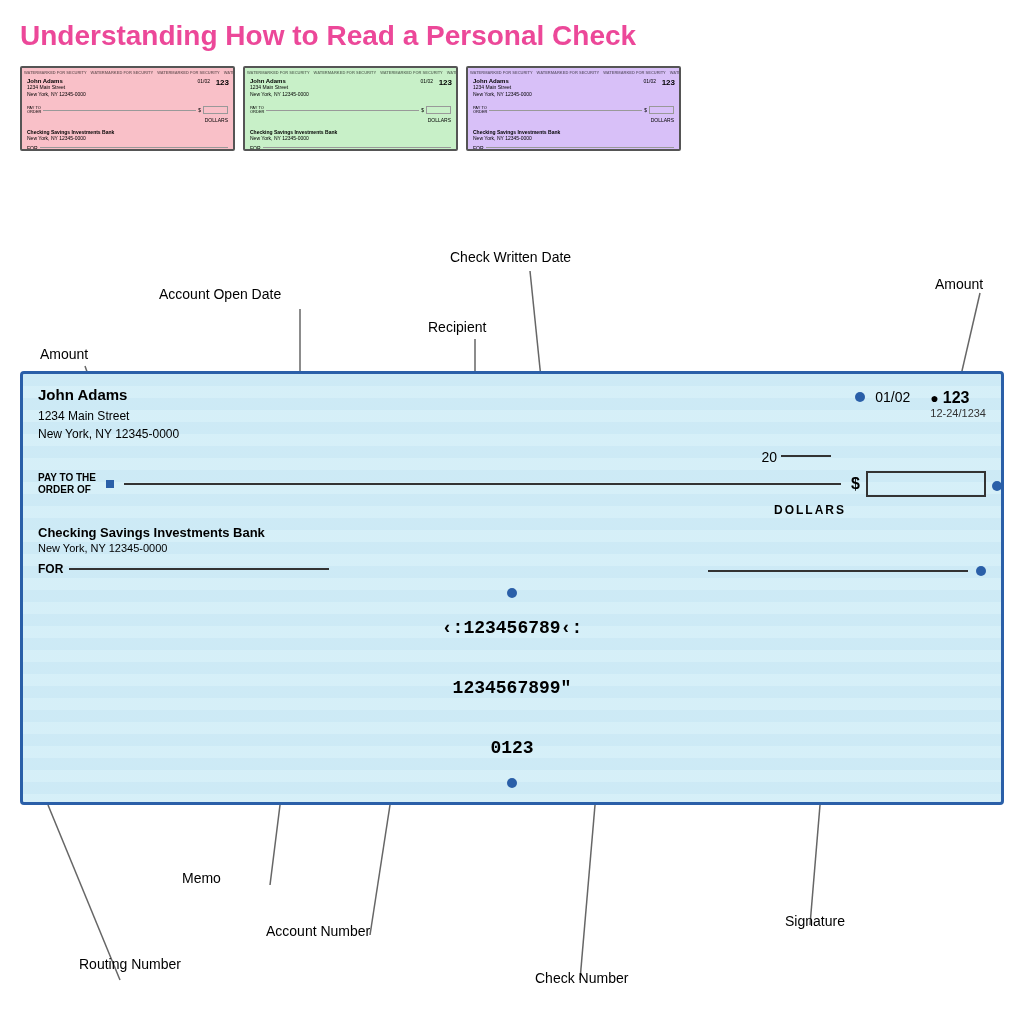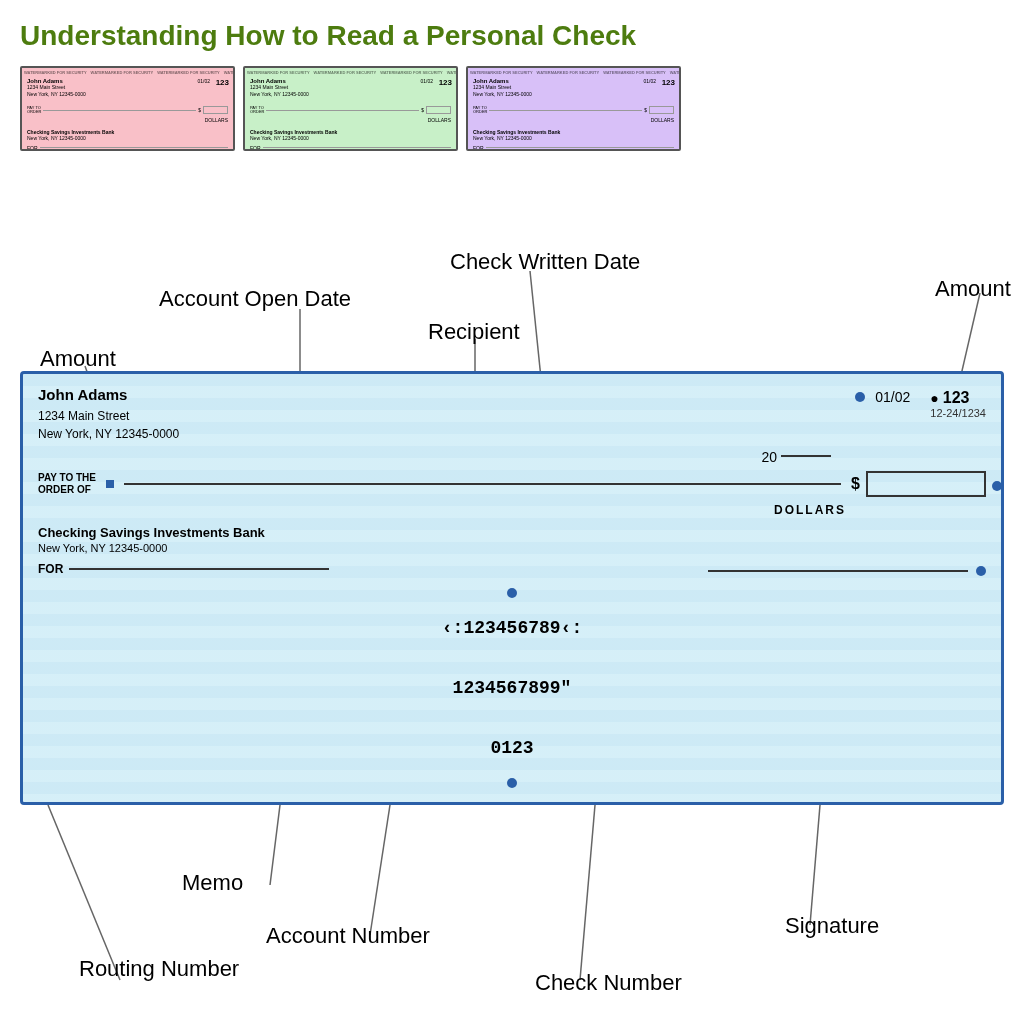--- a/index.html
+++ b/index.html
@@ -18,7 +18,7 @@
       font-size: 28px;
       font-weight: 900;
       margin-bottom: 14px;
-      color: #4d7c0f;
+      color: #ec4899;
     }
 
     

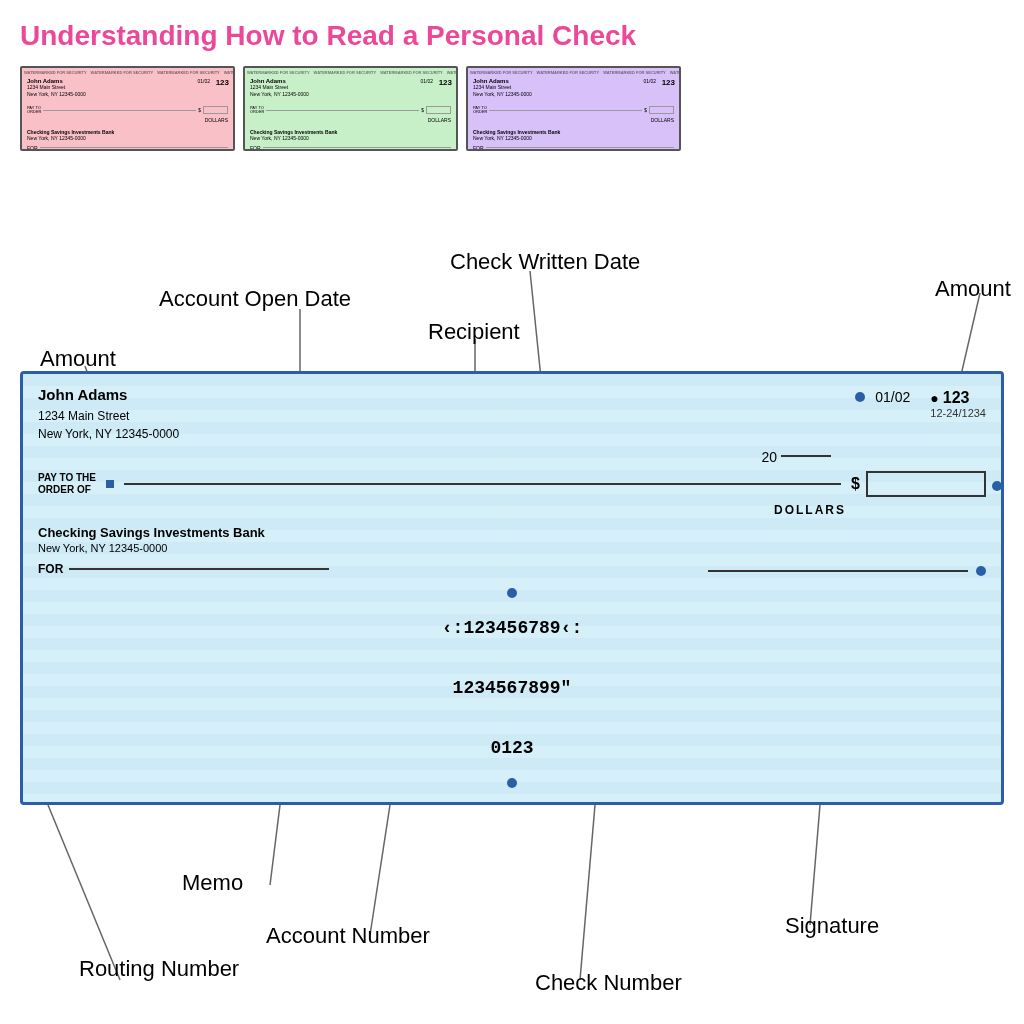--- a/index.html
+++ b/index.html
@@ -191,7 +191,7 @@
 
     .annotation-label {
       position: absolute;
-      font-size: 22px;
+      font-size: 14px;
       color: #000;
       white-space: nowrap;
     }

